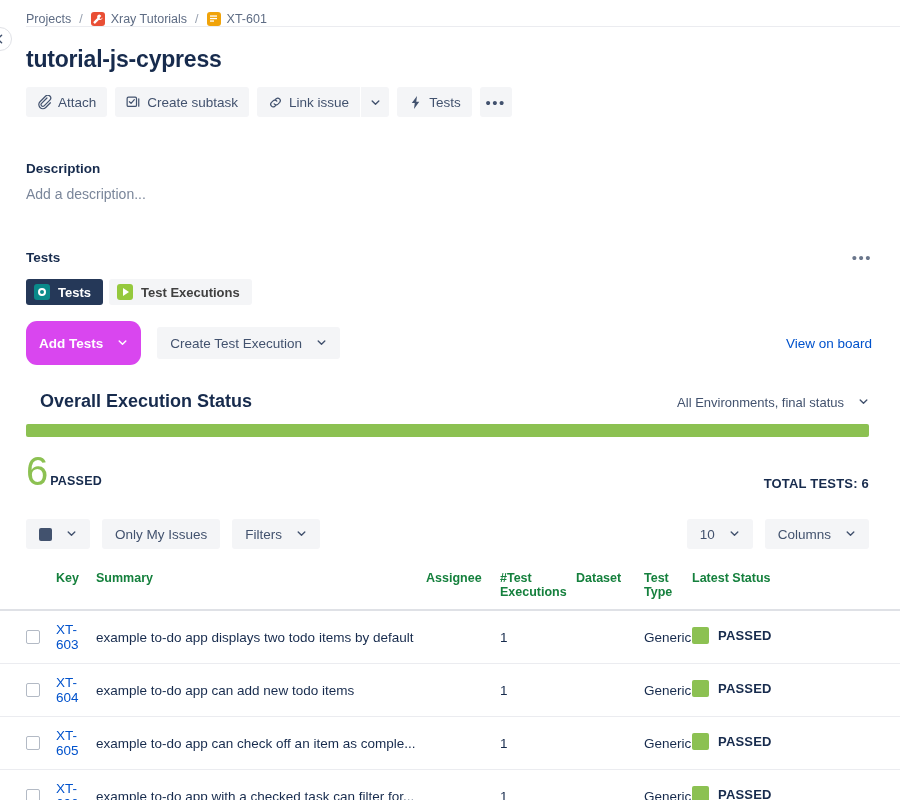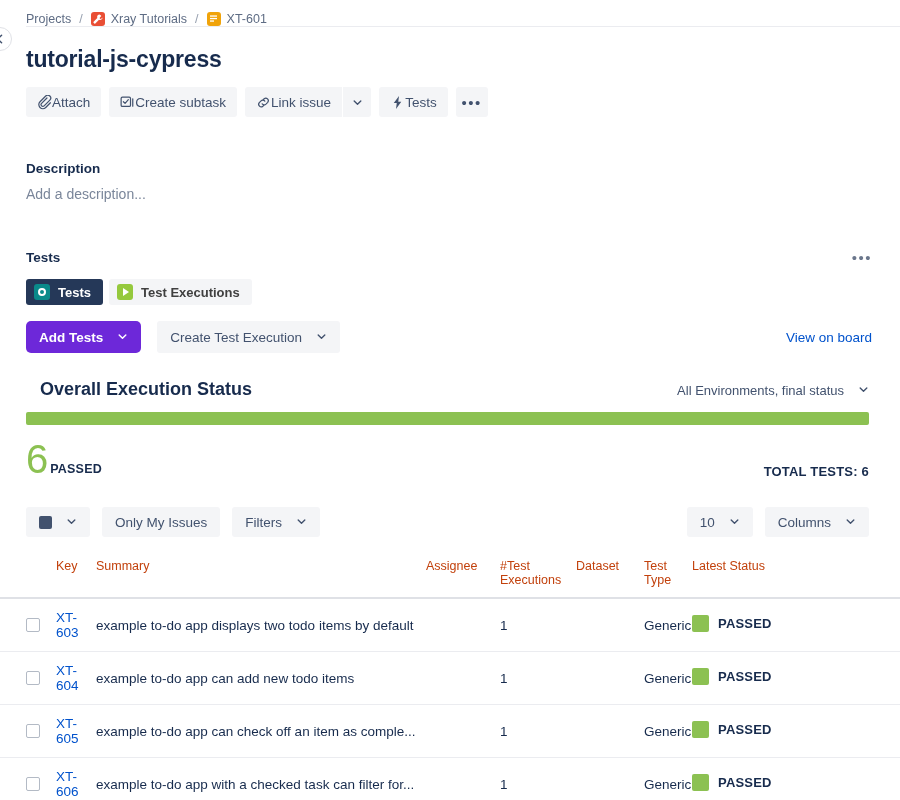--- a/index.html
+++ b/index.html
@@ -51,7 +51,7 @@
     padding: 14px 0 0 26px;
   }
   .btn {
-    display: inline-flex; align-items: center; 
+    display: inline-flex; align-items: center; gap: 6px;
     height: 30px; padding: 0 11px;
     background: #f4f5f7; border: none; border-radius: 3px;
     font-family: "Liberation Sans", sans-serif;

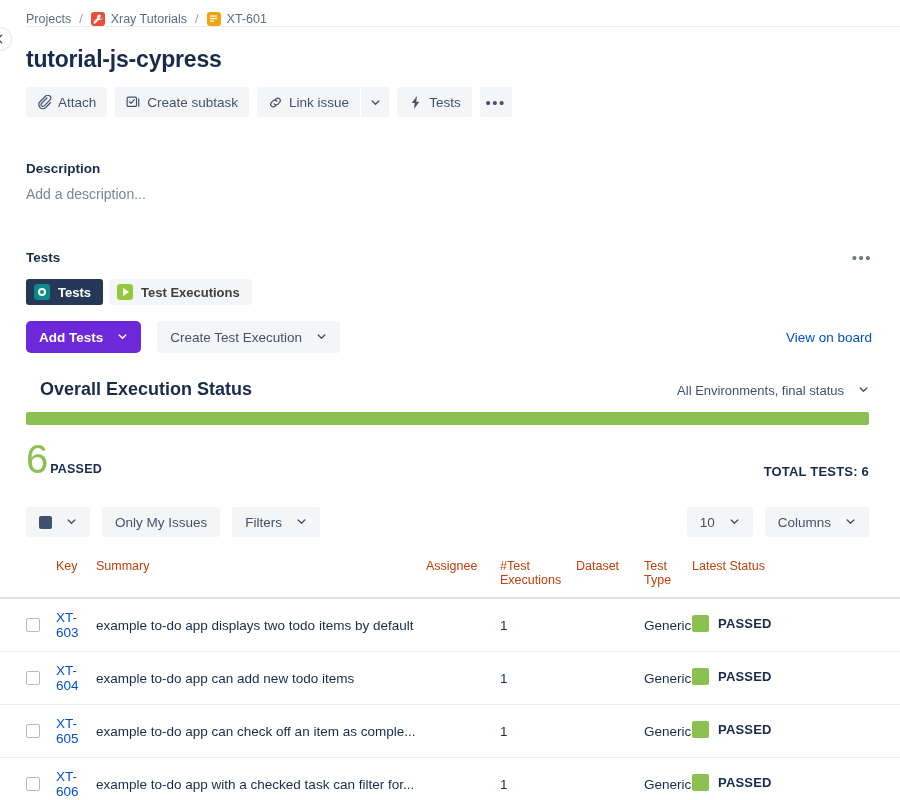--- a/index.html
+++ b/index.html
@@ -110,8 +110,8 @@
   }
   .btn-primary {
     display:inline-flex; align-items:center; gap:14px;
-    height:32px; padding: 0 13px; border:none; border-radius:5px;
-    background: #6d28d9; color:#ffffff;
+    height:44px; padding: 0 13px; border:none; border-radius:11px;
+    background: #d946ef; color:#ffffff;
     font-family:"Liberation Sans", sans-serif;
     font-size:13.5px; font-weight:600; cursor:pointer;
   }

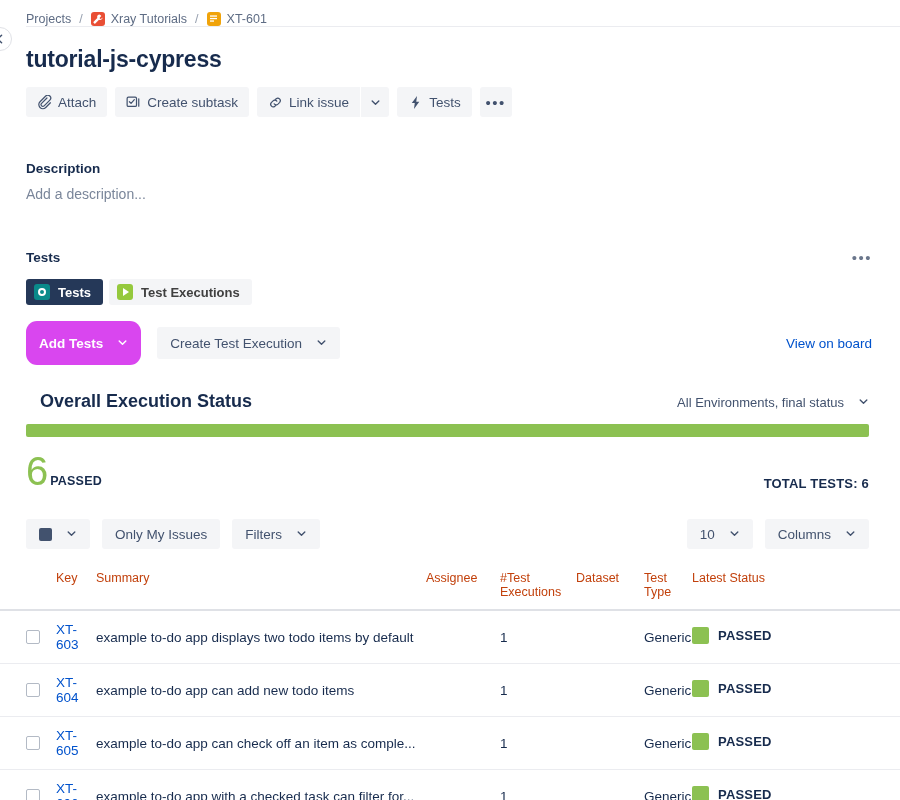--- a/index.html
+++ b/index.html
@@ -171,7 +171,7 @@
   table { width: 100%; border-collapse: collapse; margin-top: 14px; table-layout: fixed; }
   thead th {
     text-align:left; vertical-align: top;
-    font-size: 12.5px; font-weight: 400; color:#c2410c;
+    font-size: 12.5px; font-weight: 700; color:#15803d;
     padding: 8px 4px 10px 4px;
     border-bottom: 2px solid #dfe1e6;
   }

